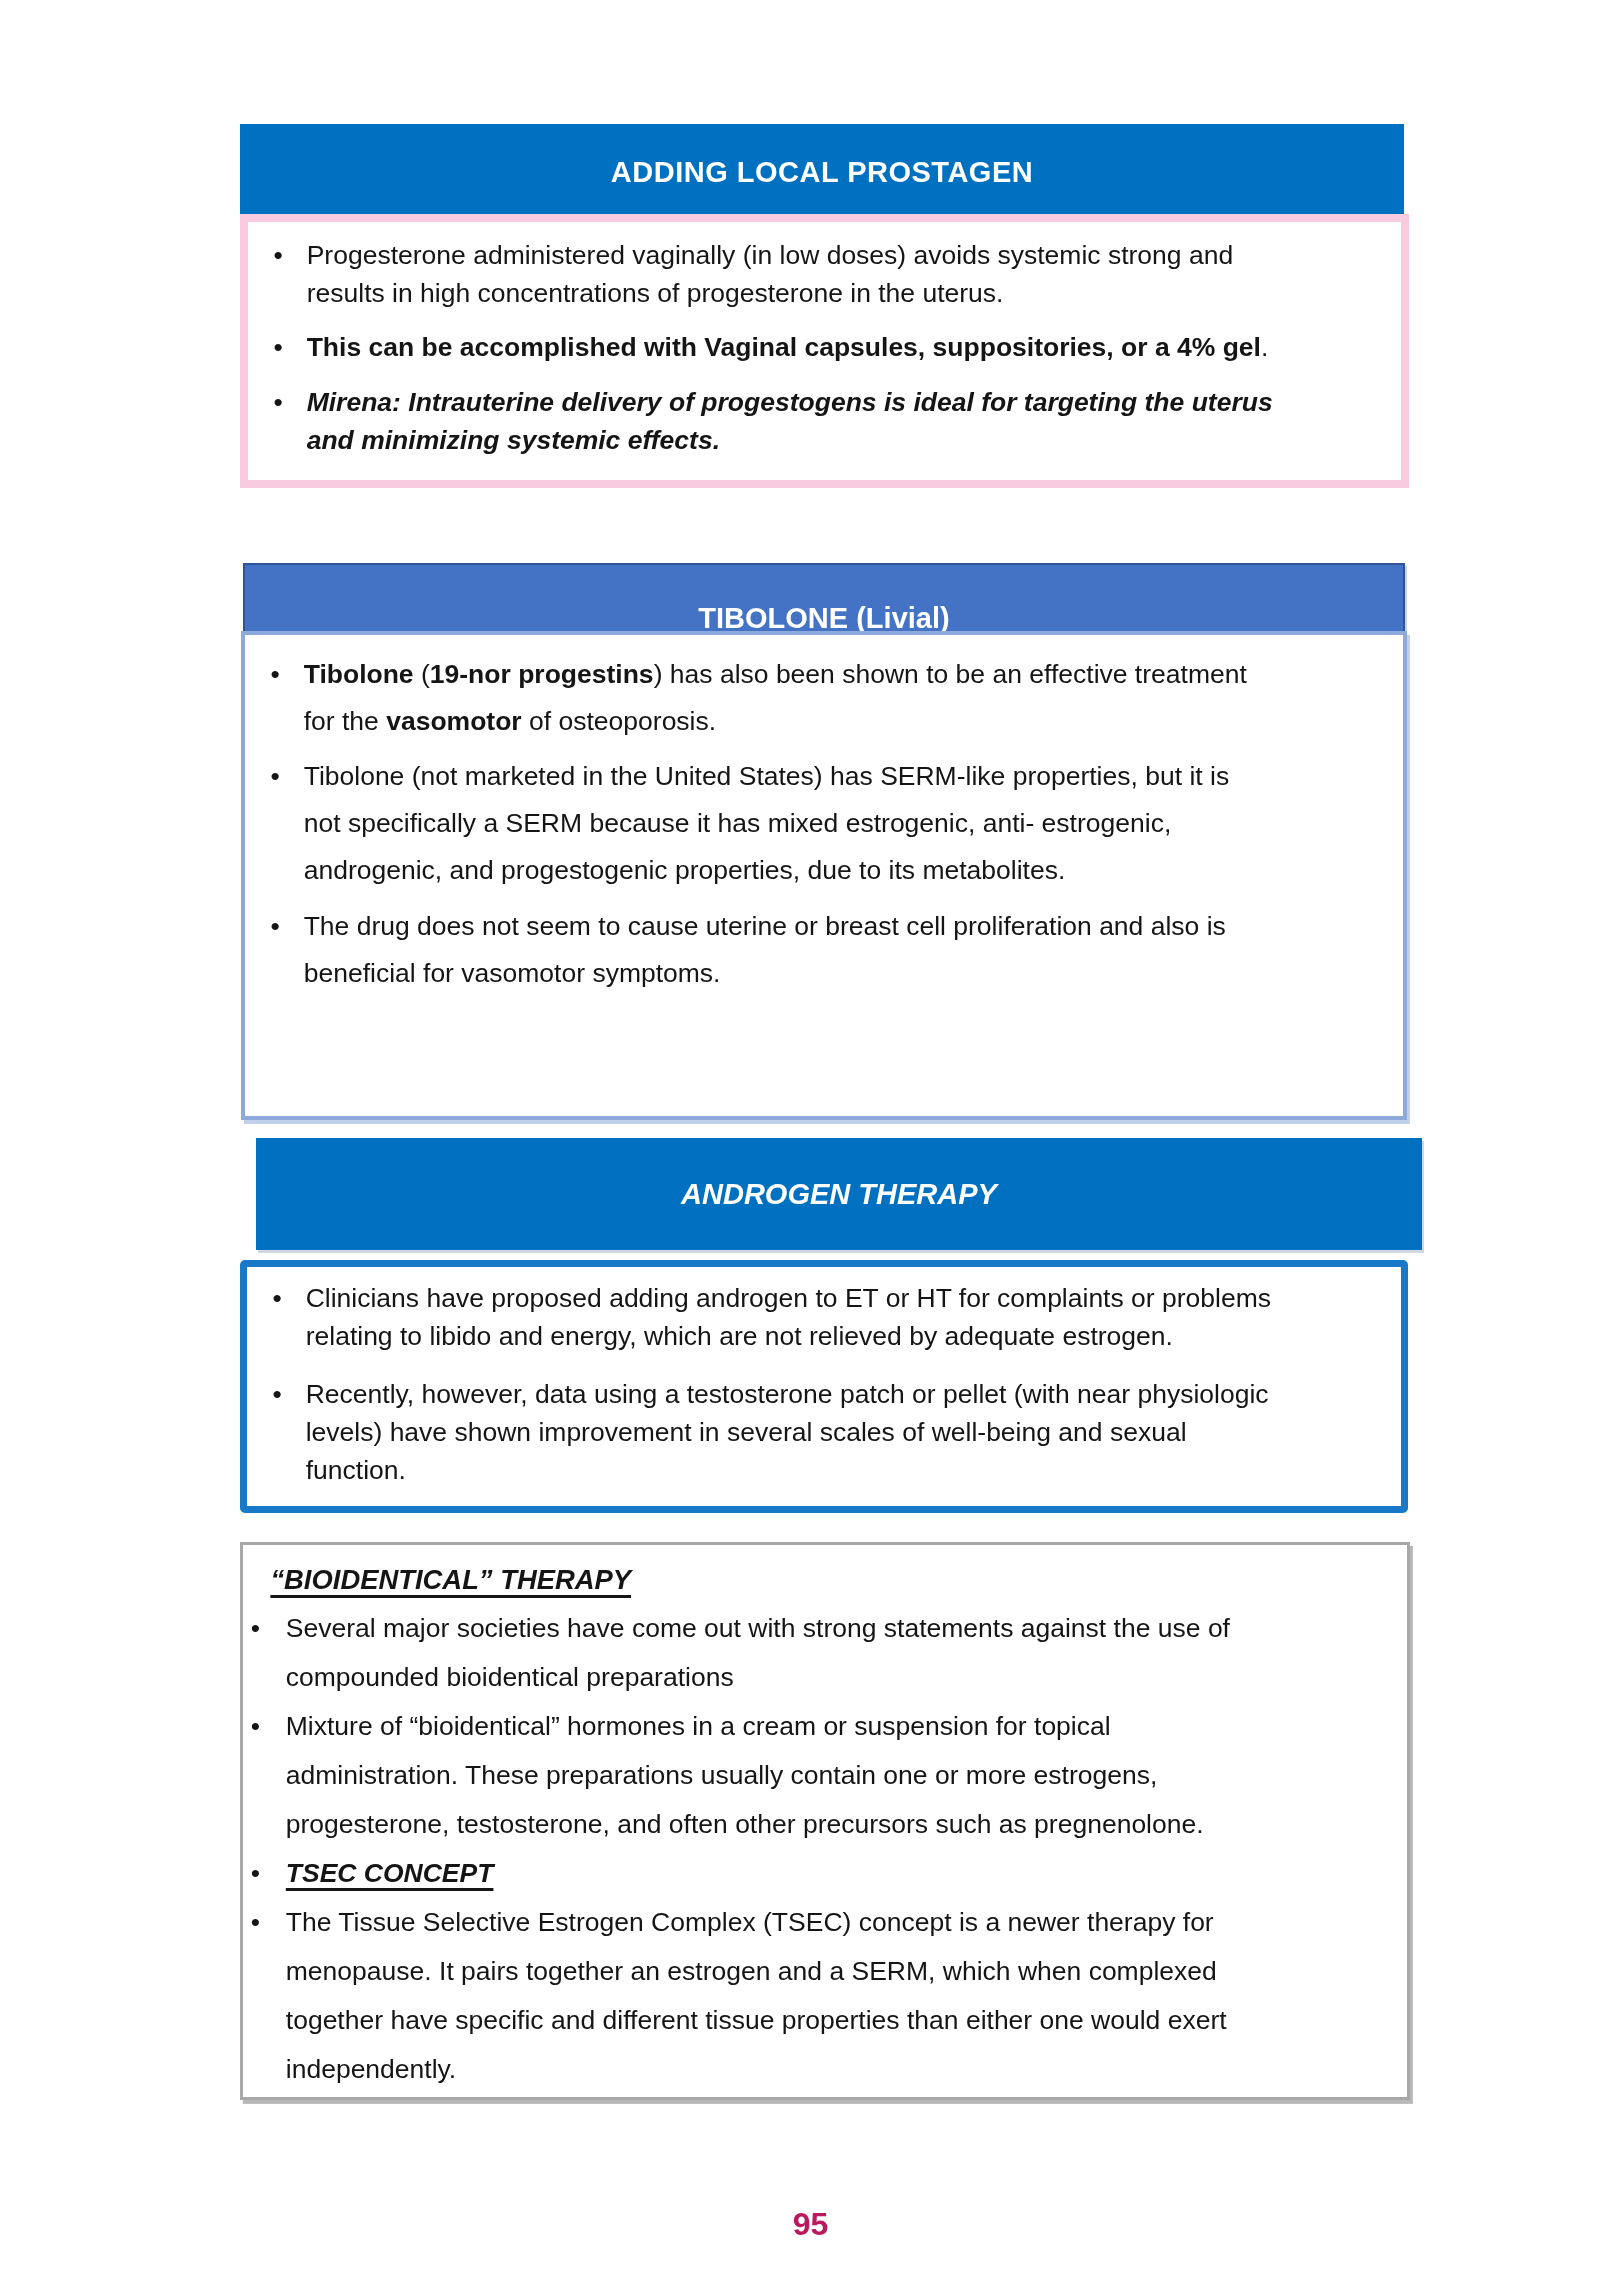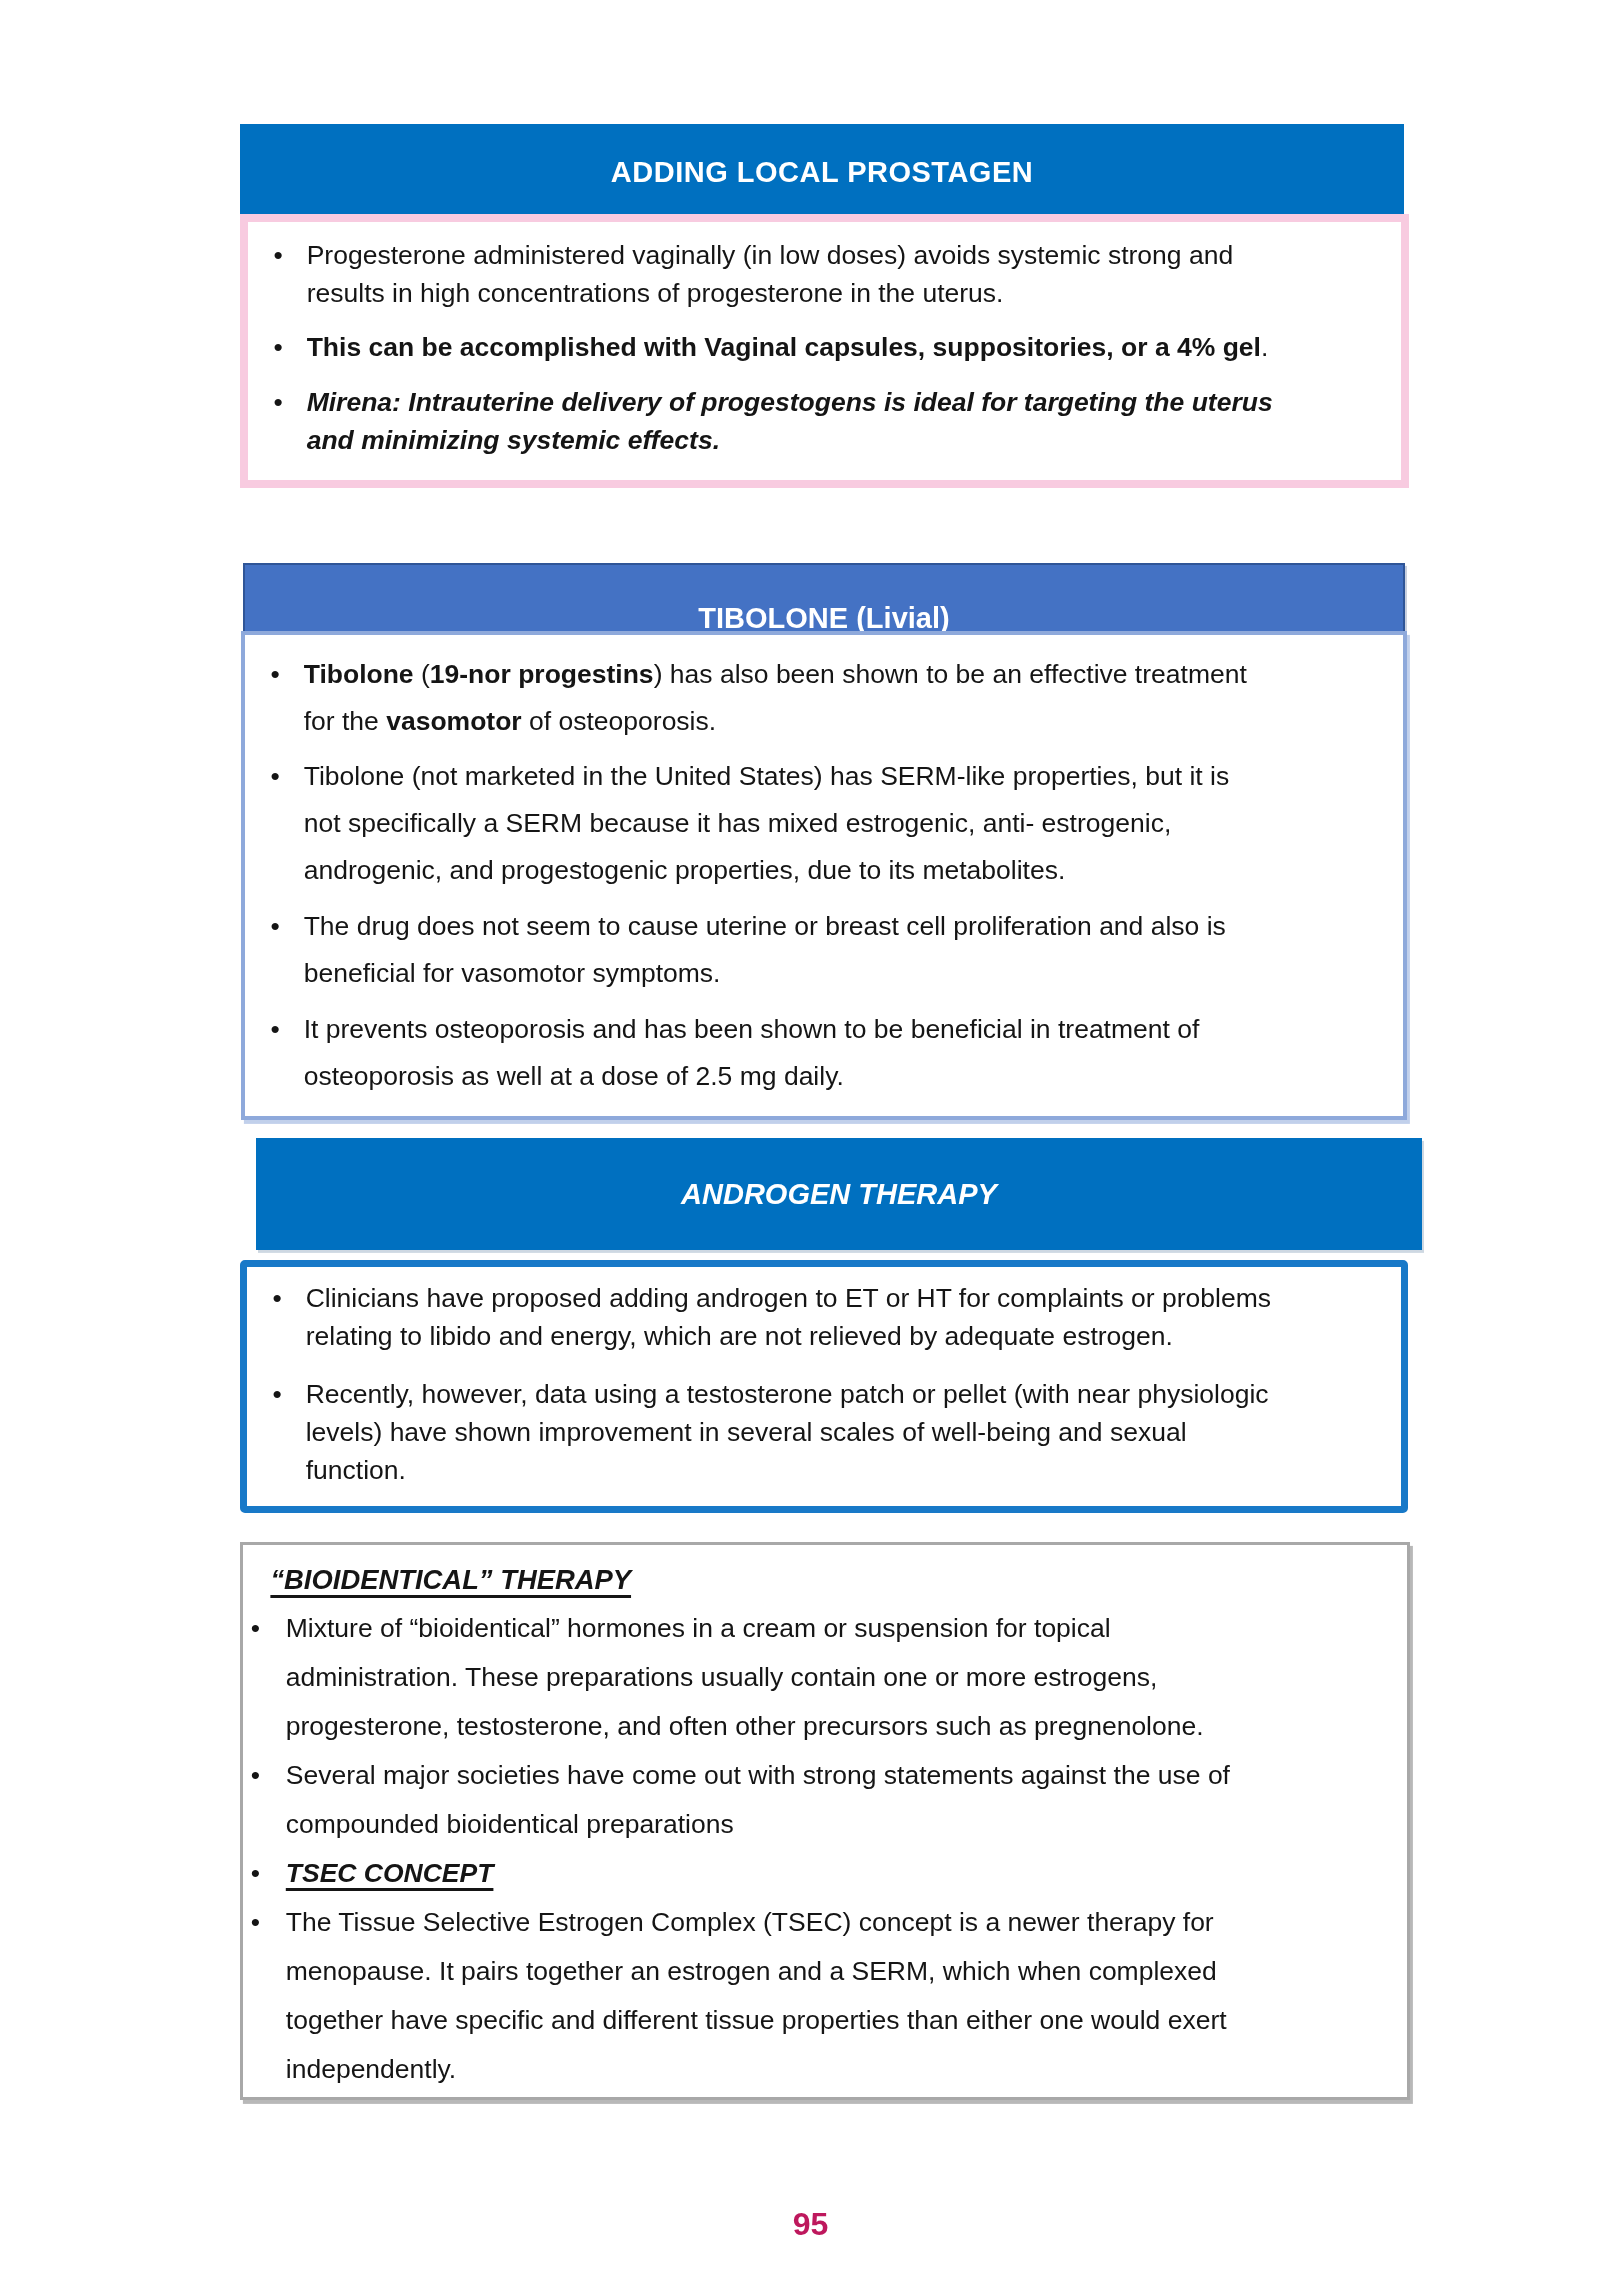--- a/index.html
+++ b/index.html
@@ -96,8 +96,6 @@
 androgenic, and progestogenic properties, due to its metabolites.</span></li>
         <li><span class="run r">The drug does not seem to cause uterine or breast cell proliferation and also is
 beneficial for vasomotor symptoms.</span></li>
-        <li><span class="run r">It prevents osteoporosis and has been shown to be beneficial in treatment of
-osteoporosis as well at a dose of 2.5 mg daily.</span></li>
       </ul>
   </section>
 

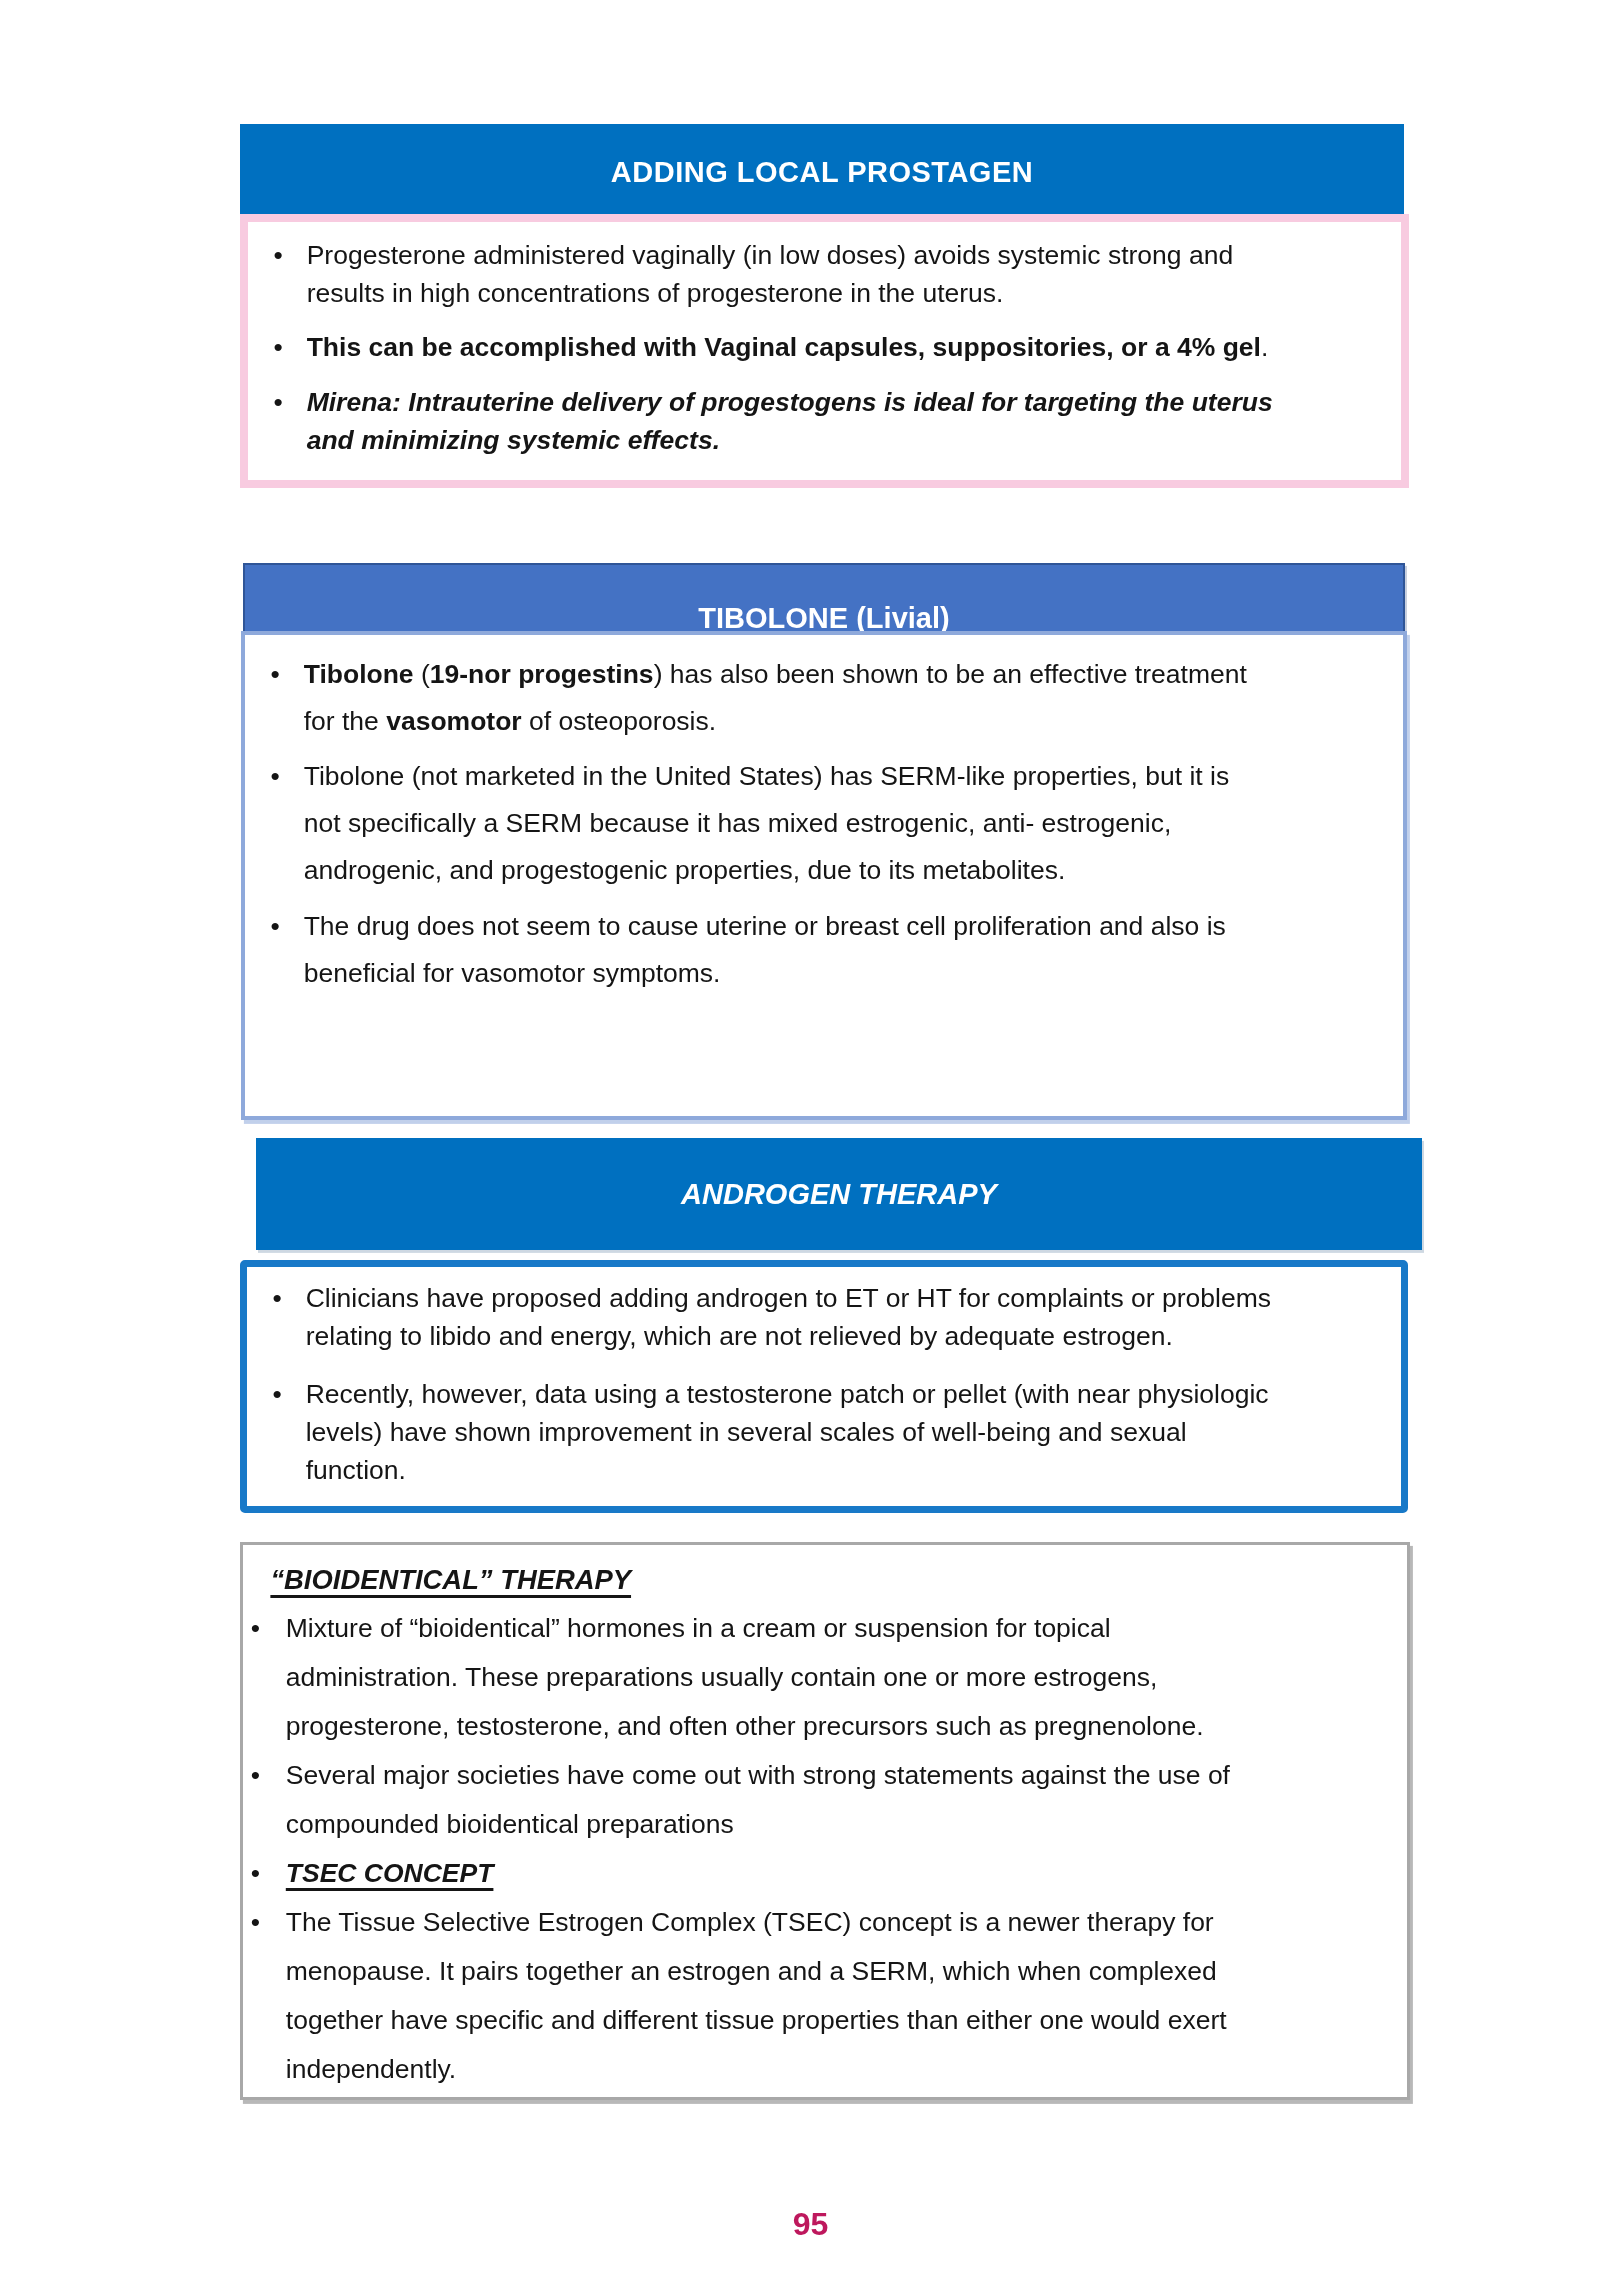--- a/index.html
+++ b/index.html
@@ -115,11 +115,11 @@
   <section class="box" id="box4">
     <span class="heading"><span class="run biu">“BIOIDENTICAL” THERAPY</span></span>
     <ul class="bullets">
+        <li><span class="run r">Several major societies have come out with strong statements against the use of
+compounded bioidentical preparations</span></li>
         <li><span class="run r">Mixture of “bioidentical” hormones in a cream or suspension for topical
 administration. These preparations usually contain one or more estrogens,
 progesterone, testosterone, and often other precursors such as pregnenolone.</span></li>
-        <li><span class="run r">Several major societies have come out with strong statements against the use of
-compounded bioidentical preparations</span></li>
         <li><span class="run biu">TSEC CONCEPT</span></li>
         <li><span class="run r">The Tissue Selective Estrogen Complex (TSEC) concept is a newer therapy for
 menopause. It pairs together an estrogen and a SERM, which when complexed

